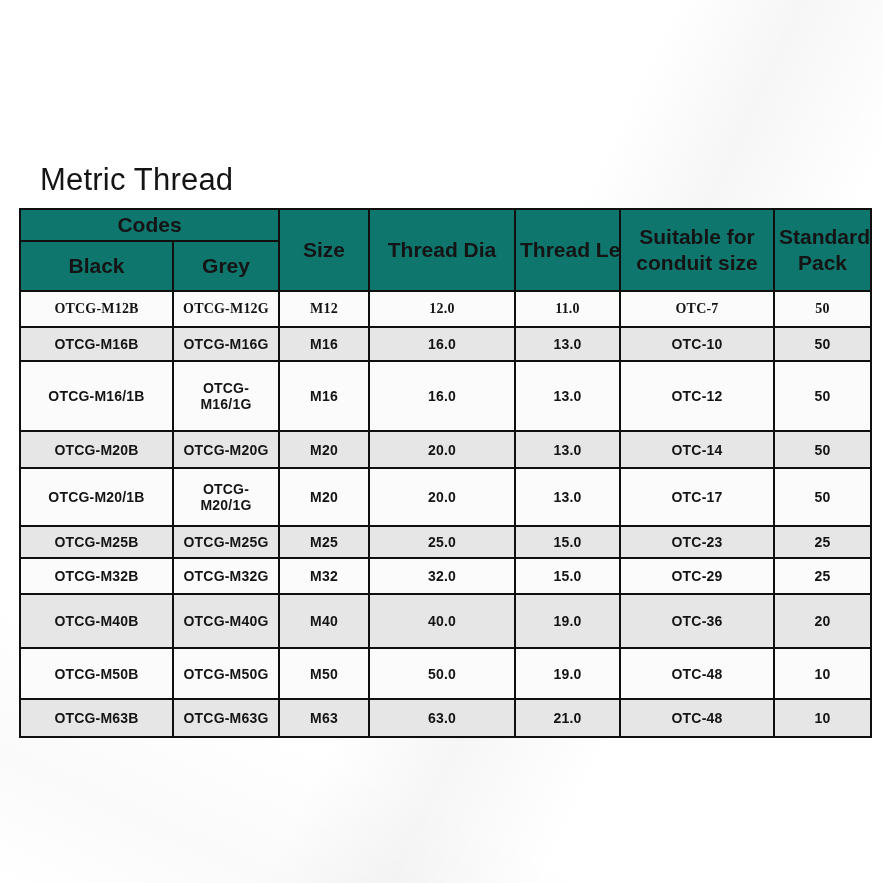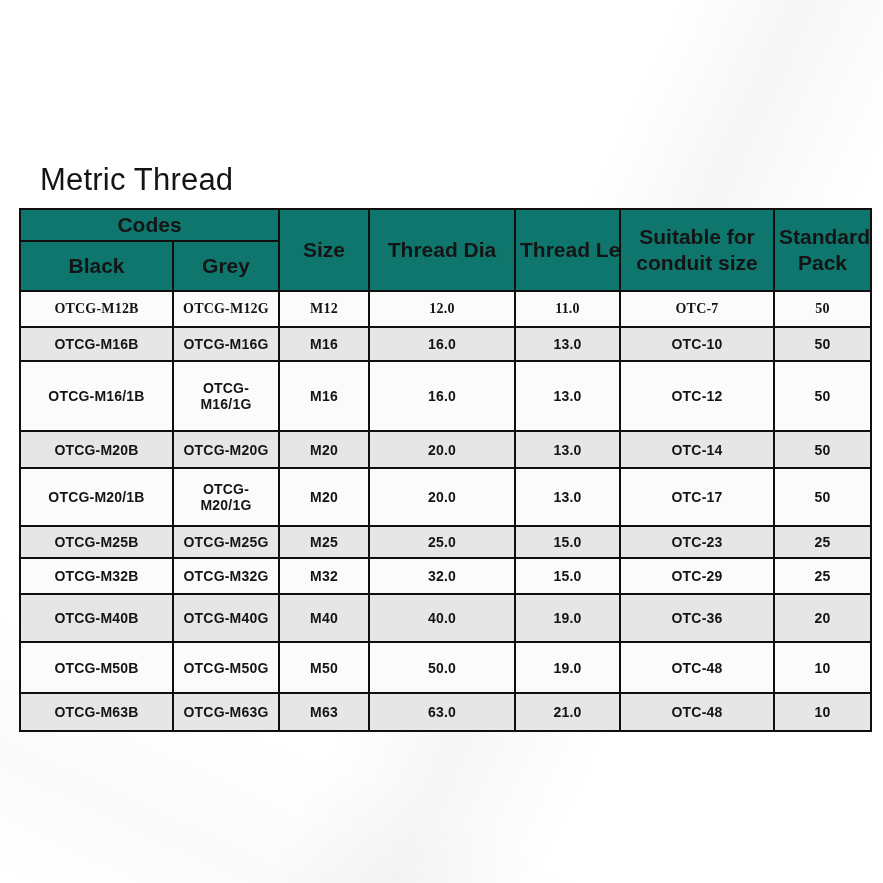--- a/index.html
+++ b/index.html
@@ -76,7 +76,7 @@
   .spec-table tbody tr:nth-child(5)  { height: 58px; padding-left: 45px; }
   .spec-table tbody tr:nth-child(6)  { height: 32px; }
   .spec-table tbody tr:nth-child(7)  { height: 36px; border-radius: 13px; }
-  .spec-table tbody tr:nth-child(8)  { height: 48px; }
+  .spec-table tbody tr:nth-child(8)  { height: 54px; }
   .spec-table tbody tr:nth-child(9)  { height: 51px; }
   .spec-table tbody tr:nth-child(10) { height: 38px; }
 </style>

